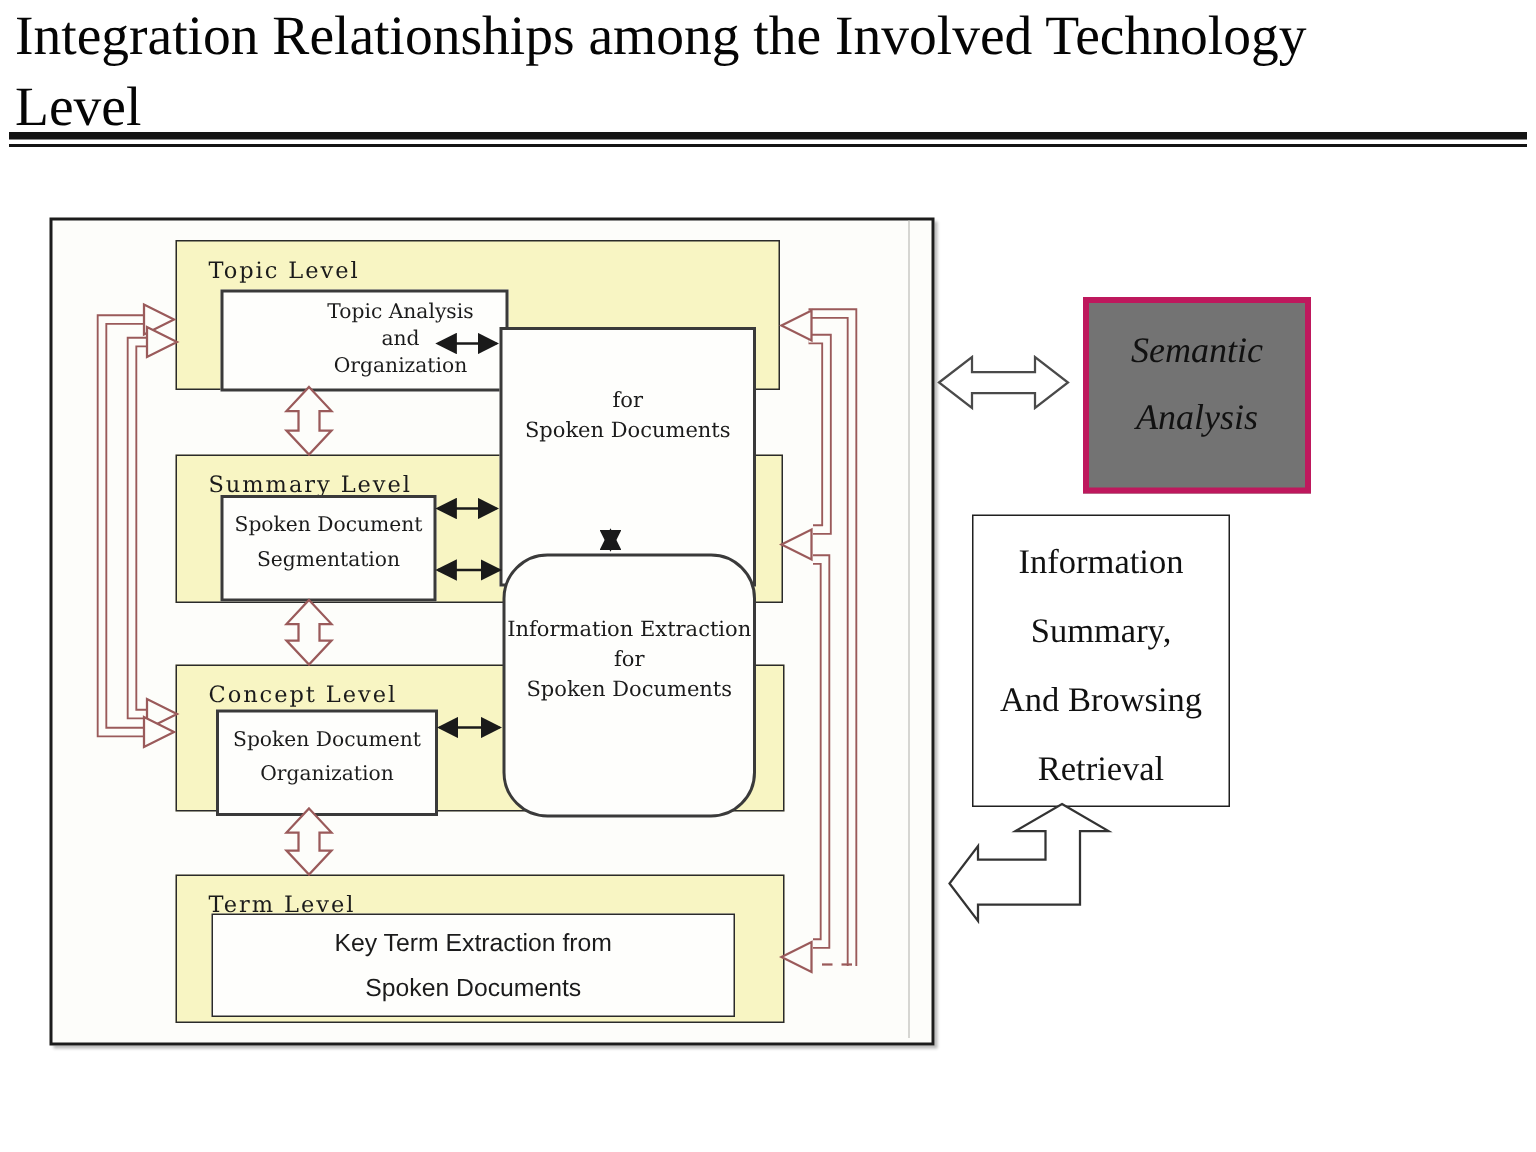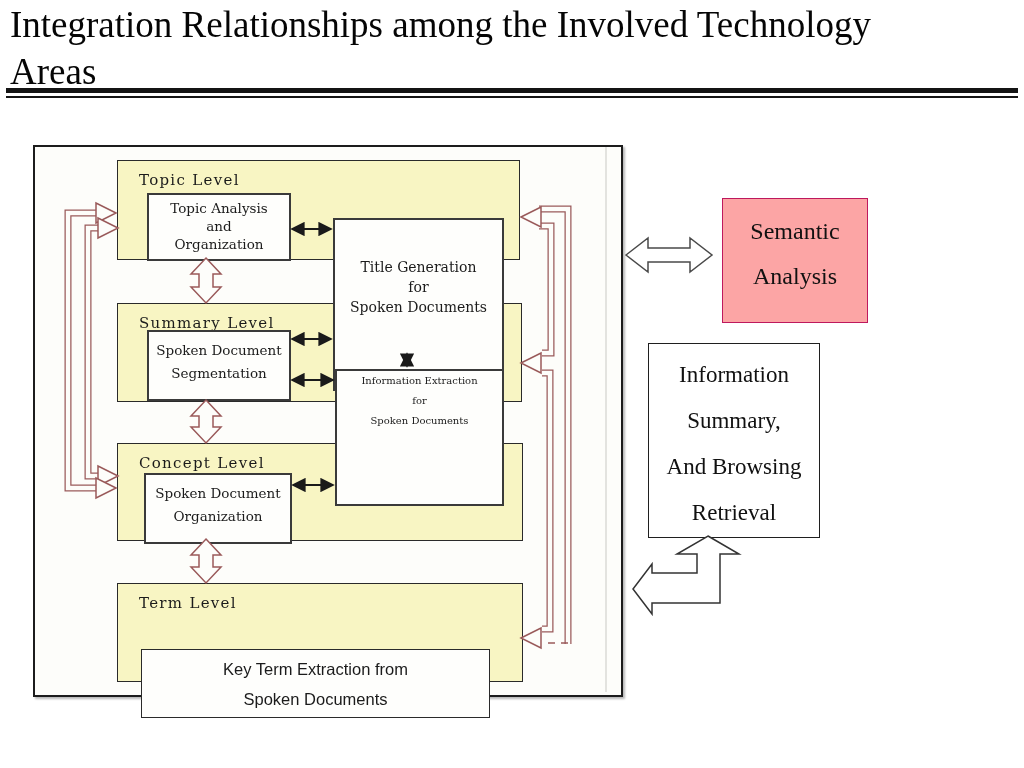--- a/index.html
+++ b/index.html
@@ -47,7 +47,7 @@
 
   <div id="slide-title">
     <span class="ln">Integration Relationships among the Involved Technology</span>
-    <span class="ln">Areas</span>
+    <span class="ln">Level</span>
   </div>
   <div id="title-rule-thick"></div>
   <div id="title-rule-thin"></div>

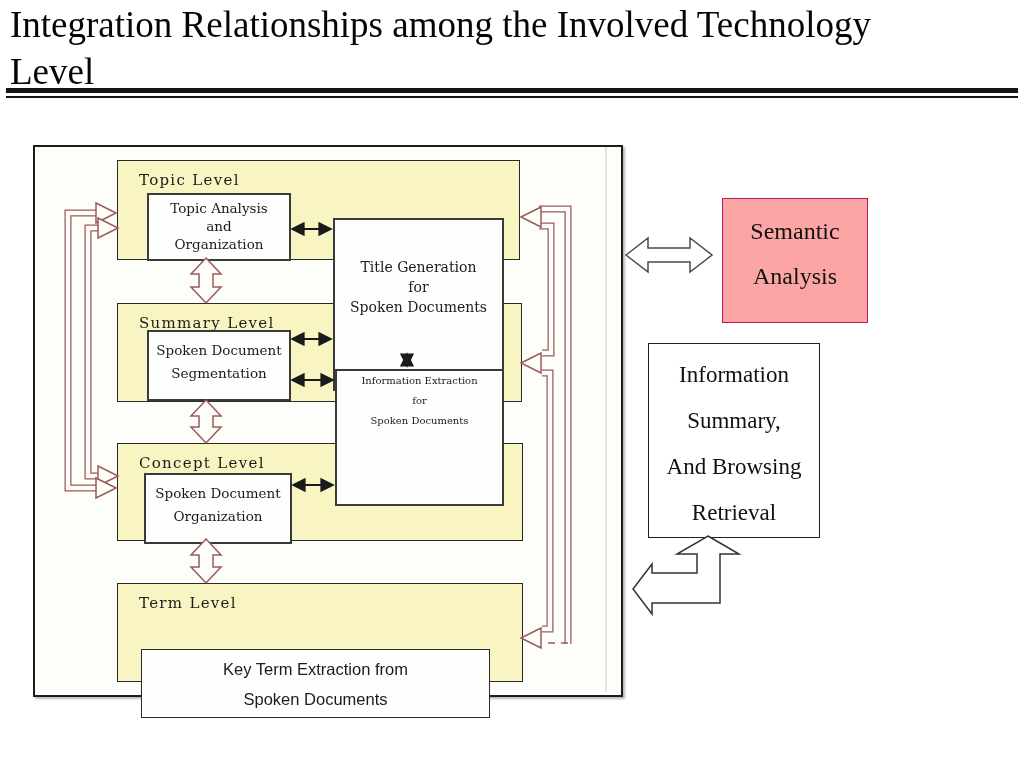--- a/index.html
+++ b/index.html
@@ -23,7 +23,7 @@
   #level-term   {left:117px;top:583px;width:404px;height:97px;}
   .wbox{position:absolute;background:#fefefc;border:2px solid #3a3a3a;z-index:3;
     text-align:center;font-family:"DejaVu Serif",serif;color:#1b1b1b;}
-  #wb-topic  {left:147px;top:193px;width:140px;height:60px;font-size:13.5px;line-height:18px;padding-top:4px;}
+  #wb-topic  {left:147px;top:193px;width:140px;height:60px;font-size:13.5px;line-height:18px;padding-top:4px;padding-left:48px;}
   #wb-summary{left:147px;top:330px;width:140px;height:60px;font-size:13.5px;line-height:23px;padding-top:7px;}
   #wb-concept{left:144px;top:473px;width:144px;height:60px;font-size:13.5px;line-height:23px;padding-top:7px;}
   #wb-term   {left:141px;top:609px;width:347px;height:63px;font-family:"Liberation Sans",sans-serif;

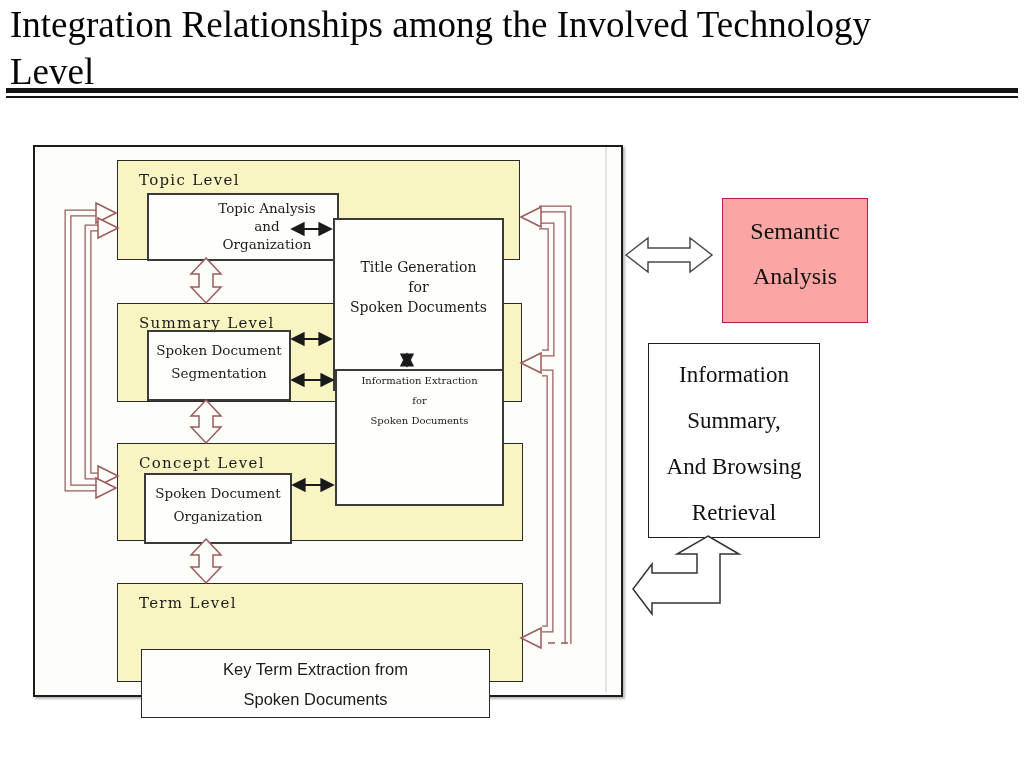--- a/index.html
+++ b/index.html
@@ -32,8 +32,8 @@
   #wb-infoext {left:335px;top:369px;width:165px;height:133px;font-size:10px;line-height:20px;}
   
   #semantic-box{position:absolute;left:722px;top:198px;width:144px;height:113px;
-    background:#fca5a5;border:1px solid #be185d;text-align:center;
-    font-size:24px;line-height:45px;padding-top:10px;color:#111;z-index:2;}
+    background:#737373;border:4px solid #be185d;text-align:center;
+    font-size:24px;line-height:45px;padding-top:10px;color:#111;z-index:2;font-style:italic;}
   #indexing-box{position:absolute;left:648px;top:343px;width:170px;height:185px;
     background:#ffffff;border:1px solid #1f1f1f;text-align:center;
     font-size:23px;line-height:46px;padding-top:8px;color:#111;z-index:2;}

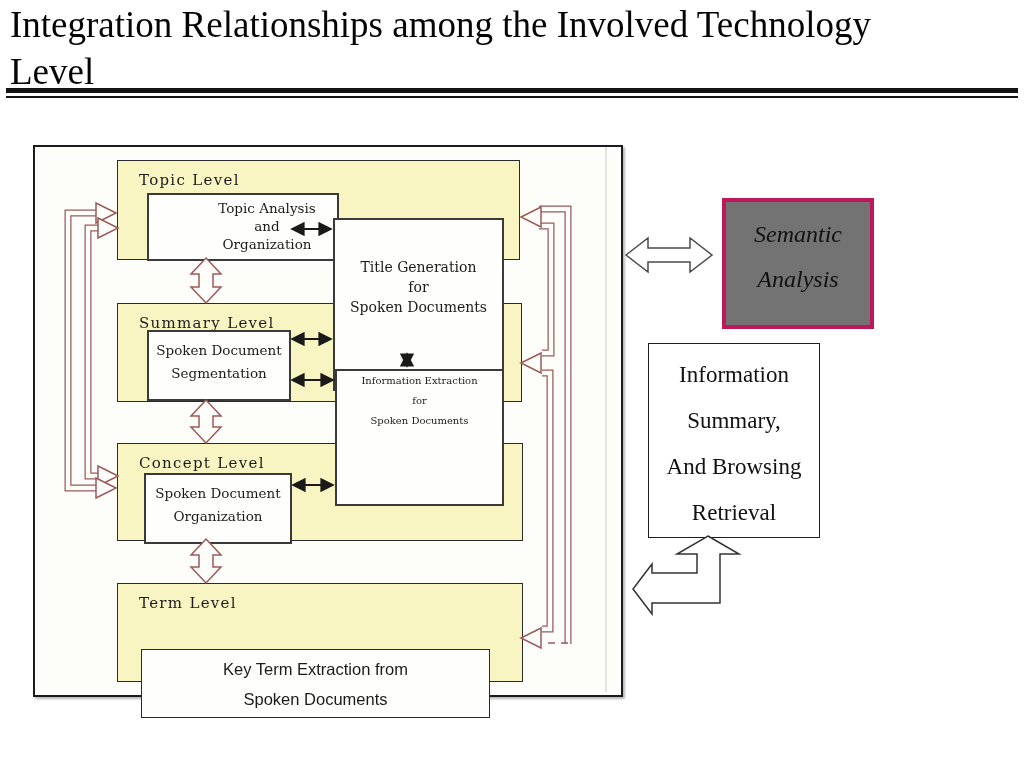--- a/index.html
+++ b/index.html
@@ -85,7 +85,6 @@
     <span class="ln">Spoken Documents</span>
   </div>
   <div class="wbox" id="wb-titlegen">
-    <span class="ln">Title Generation</span>
     <span class="ln">for</span>
     <span class="ln">Spoken Documents</span>
   </div>

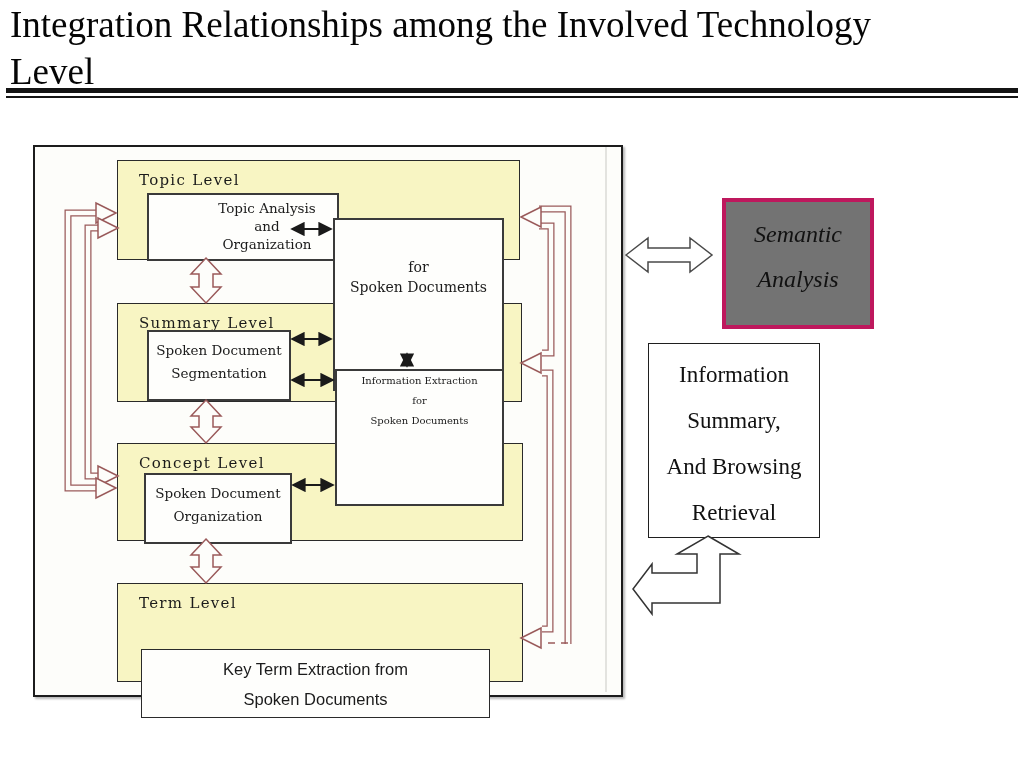--- a/index.html
+++ b/index.html
@@ -29,7 +29,7 @@
   #wb-term   {left:141px;top:609px;width:347px;height:63px;font-family:"Liberation Sans",sans-serif;
               font-size:16.5px;line-height:30px;padding-top:4px;border:1px solid #2a2a2a;margin-top:40px;}
   #wb-titlegen{left:333px;top:218px;width:167px;height:132px;font-size:14px;line-height:20px;padding-top:37px;}
-  #wb-infoext {left:335px;top:369px;width:165px;height:133px;font-size:10px;line-height:20px;}
+  #wb-infoext {left:335px;top:369px;width:165px;height:133px;font-size:14px;line-height:20px;padding-top:39px;border-radius:30px;}
   
   #semantic-box{position:absolute;left:722px;top:198px;width:144px;height:113px;
     background:#737373;border:4px solid #be185d;text-align:center;

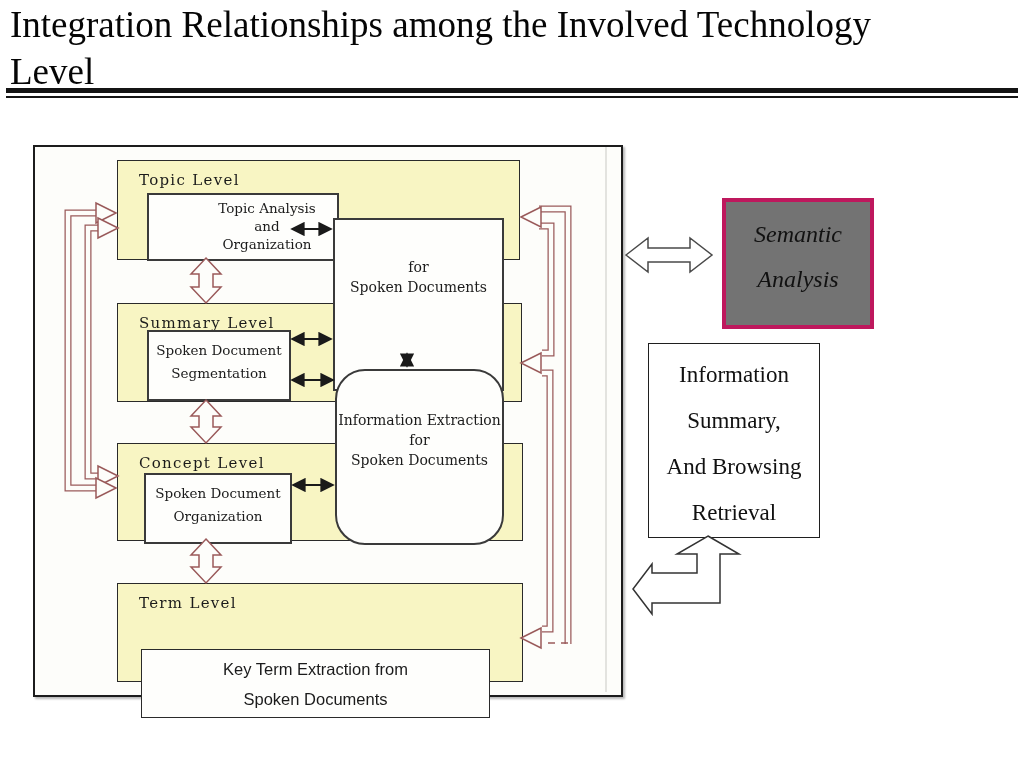--- a/index.html
+++ b/index.html
@@ -27,7 +27,7 @@
   #wb-summary{left:147px;top:330px;width:140px;height:60px;font-size:13.5px;line-height:23px;padding-top:7px;}
   #wb-concept{left:144px;top:473px;width:144px;height:60px;font-size:13.5px;line-height:23px;padding-top:7px;}
   #wb-term   {left:141px;top:609px;width:347px;height:63px;font-family:"Liberation Sans",sans-serif;
-              font-size:16.5px;line-height:30px;padding-top:4px;border:1px solid #2a2a2a;margin-top:40px;}
+              font-size:16.5px;line-height:30px;padding-top:4px;border:1px solid #2a2a2a;}
   #wb-titlegen{left:333px;top:218px;width:167px;height:132px;font-size:14px;line-height:20px;padding-top:37px;}
   #wb-infoext {left:335px;top:369px;width:165px;height:133px;font-size:14px;line-height:20px;padding-top:39px;border-radius:30px;}
   

